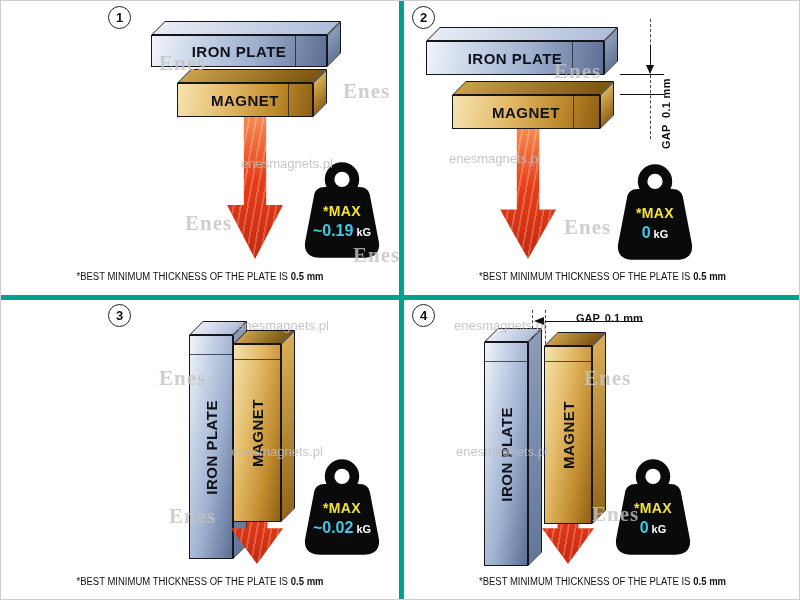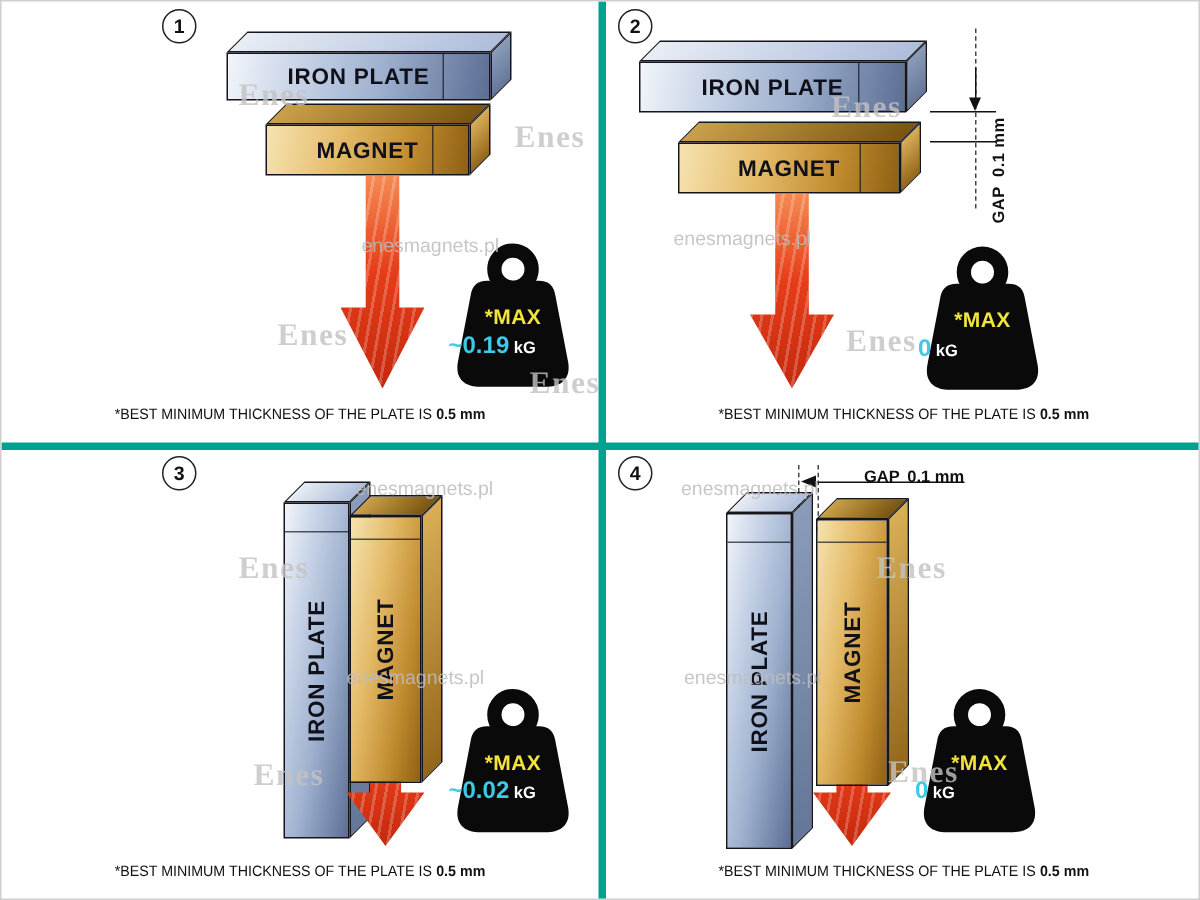--- a/index.html
+++ b/index.html
@@ -53,7 +53,7 @@
   .weight svg{position:absolute;inset:0;width:100%;height:100%;}
   .wmax{position:absolute;left:0;right:0;top:42%;text-align:center;color:var(--yellow);
     font-weight:700;font-size:14px;letter-spacing:.3px;}
-  .wval{position:absolute;left:0;right:0;top:61%;color:var(--cyan);
+  .wval{position:absolute;left:0;right:0;top:61%;text-align:center;color:var(--cyan);
     font-weight:700;font-size:16px;}
   .wunit{color:#fff;font-size:11px;font-weight:600;margin-left:3px;}
 

